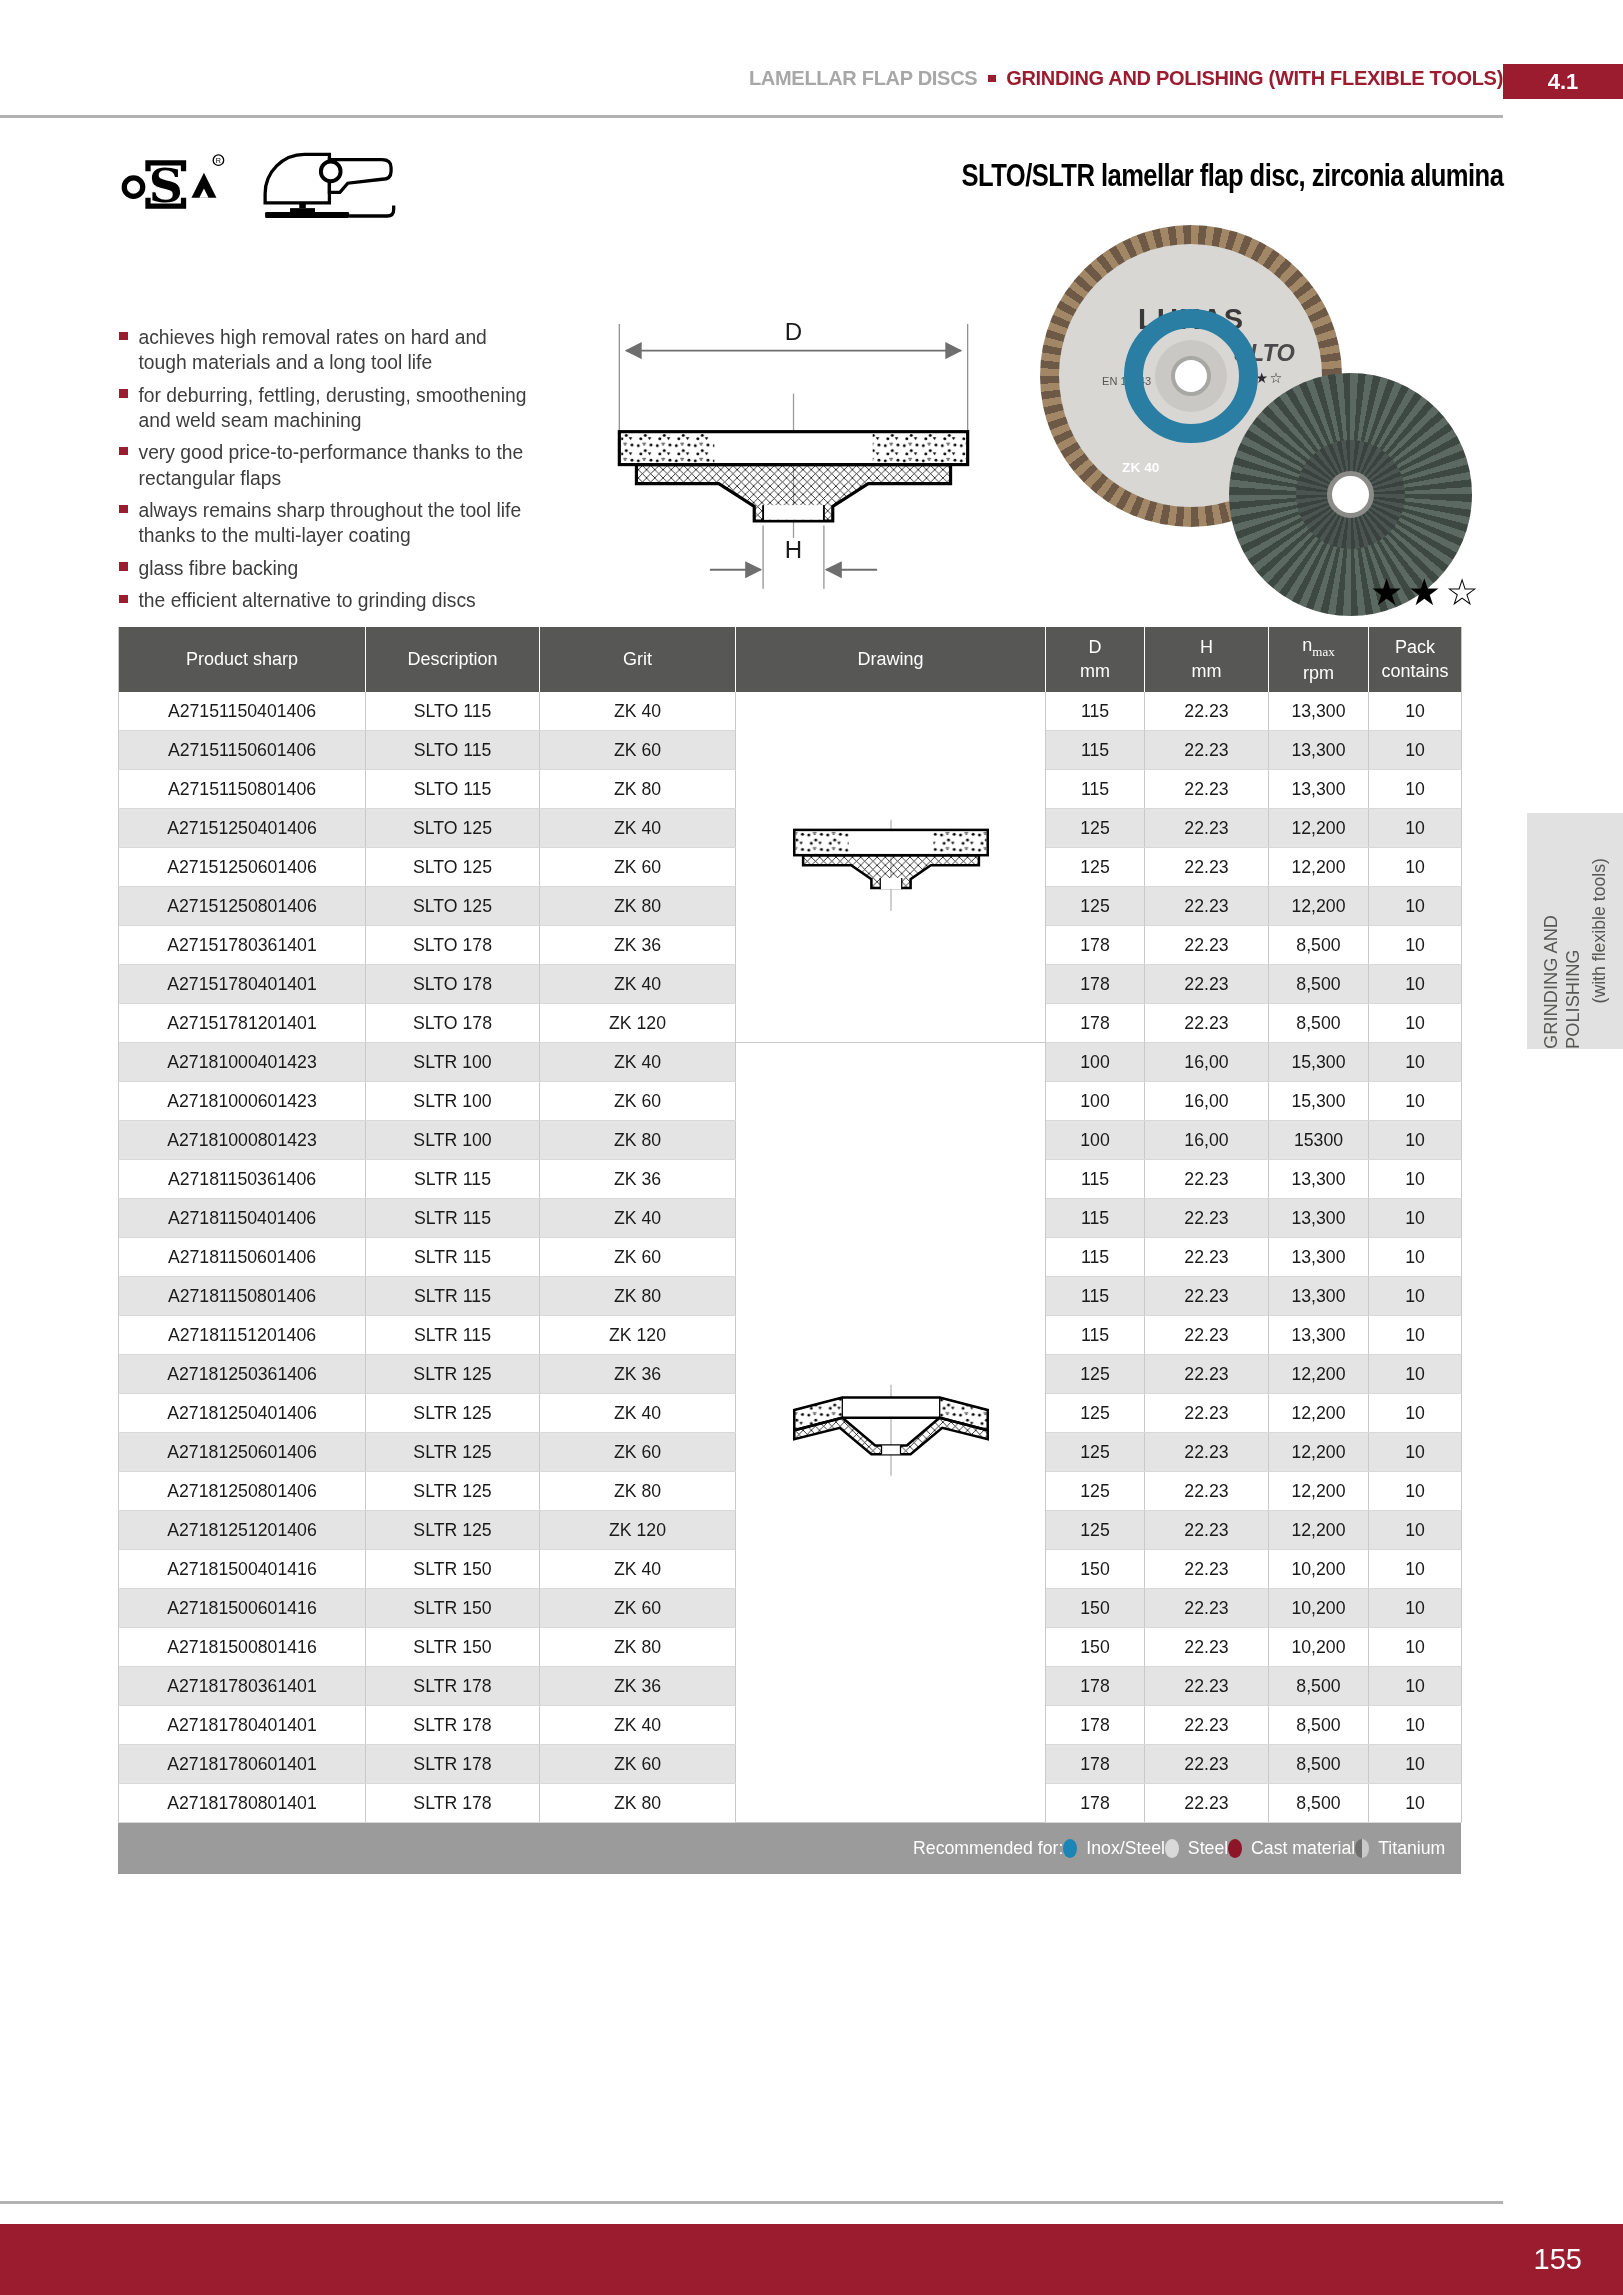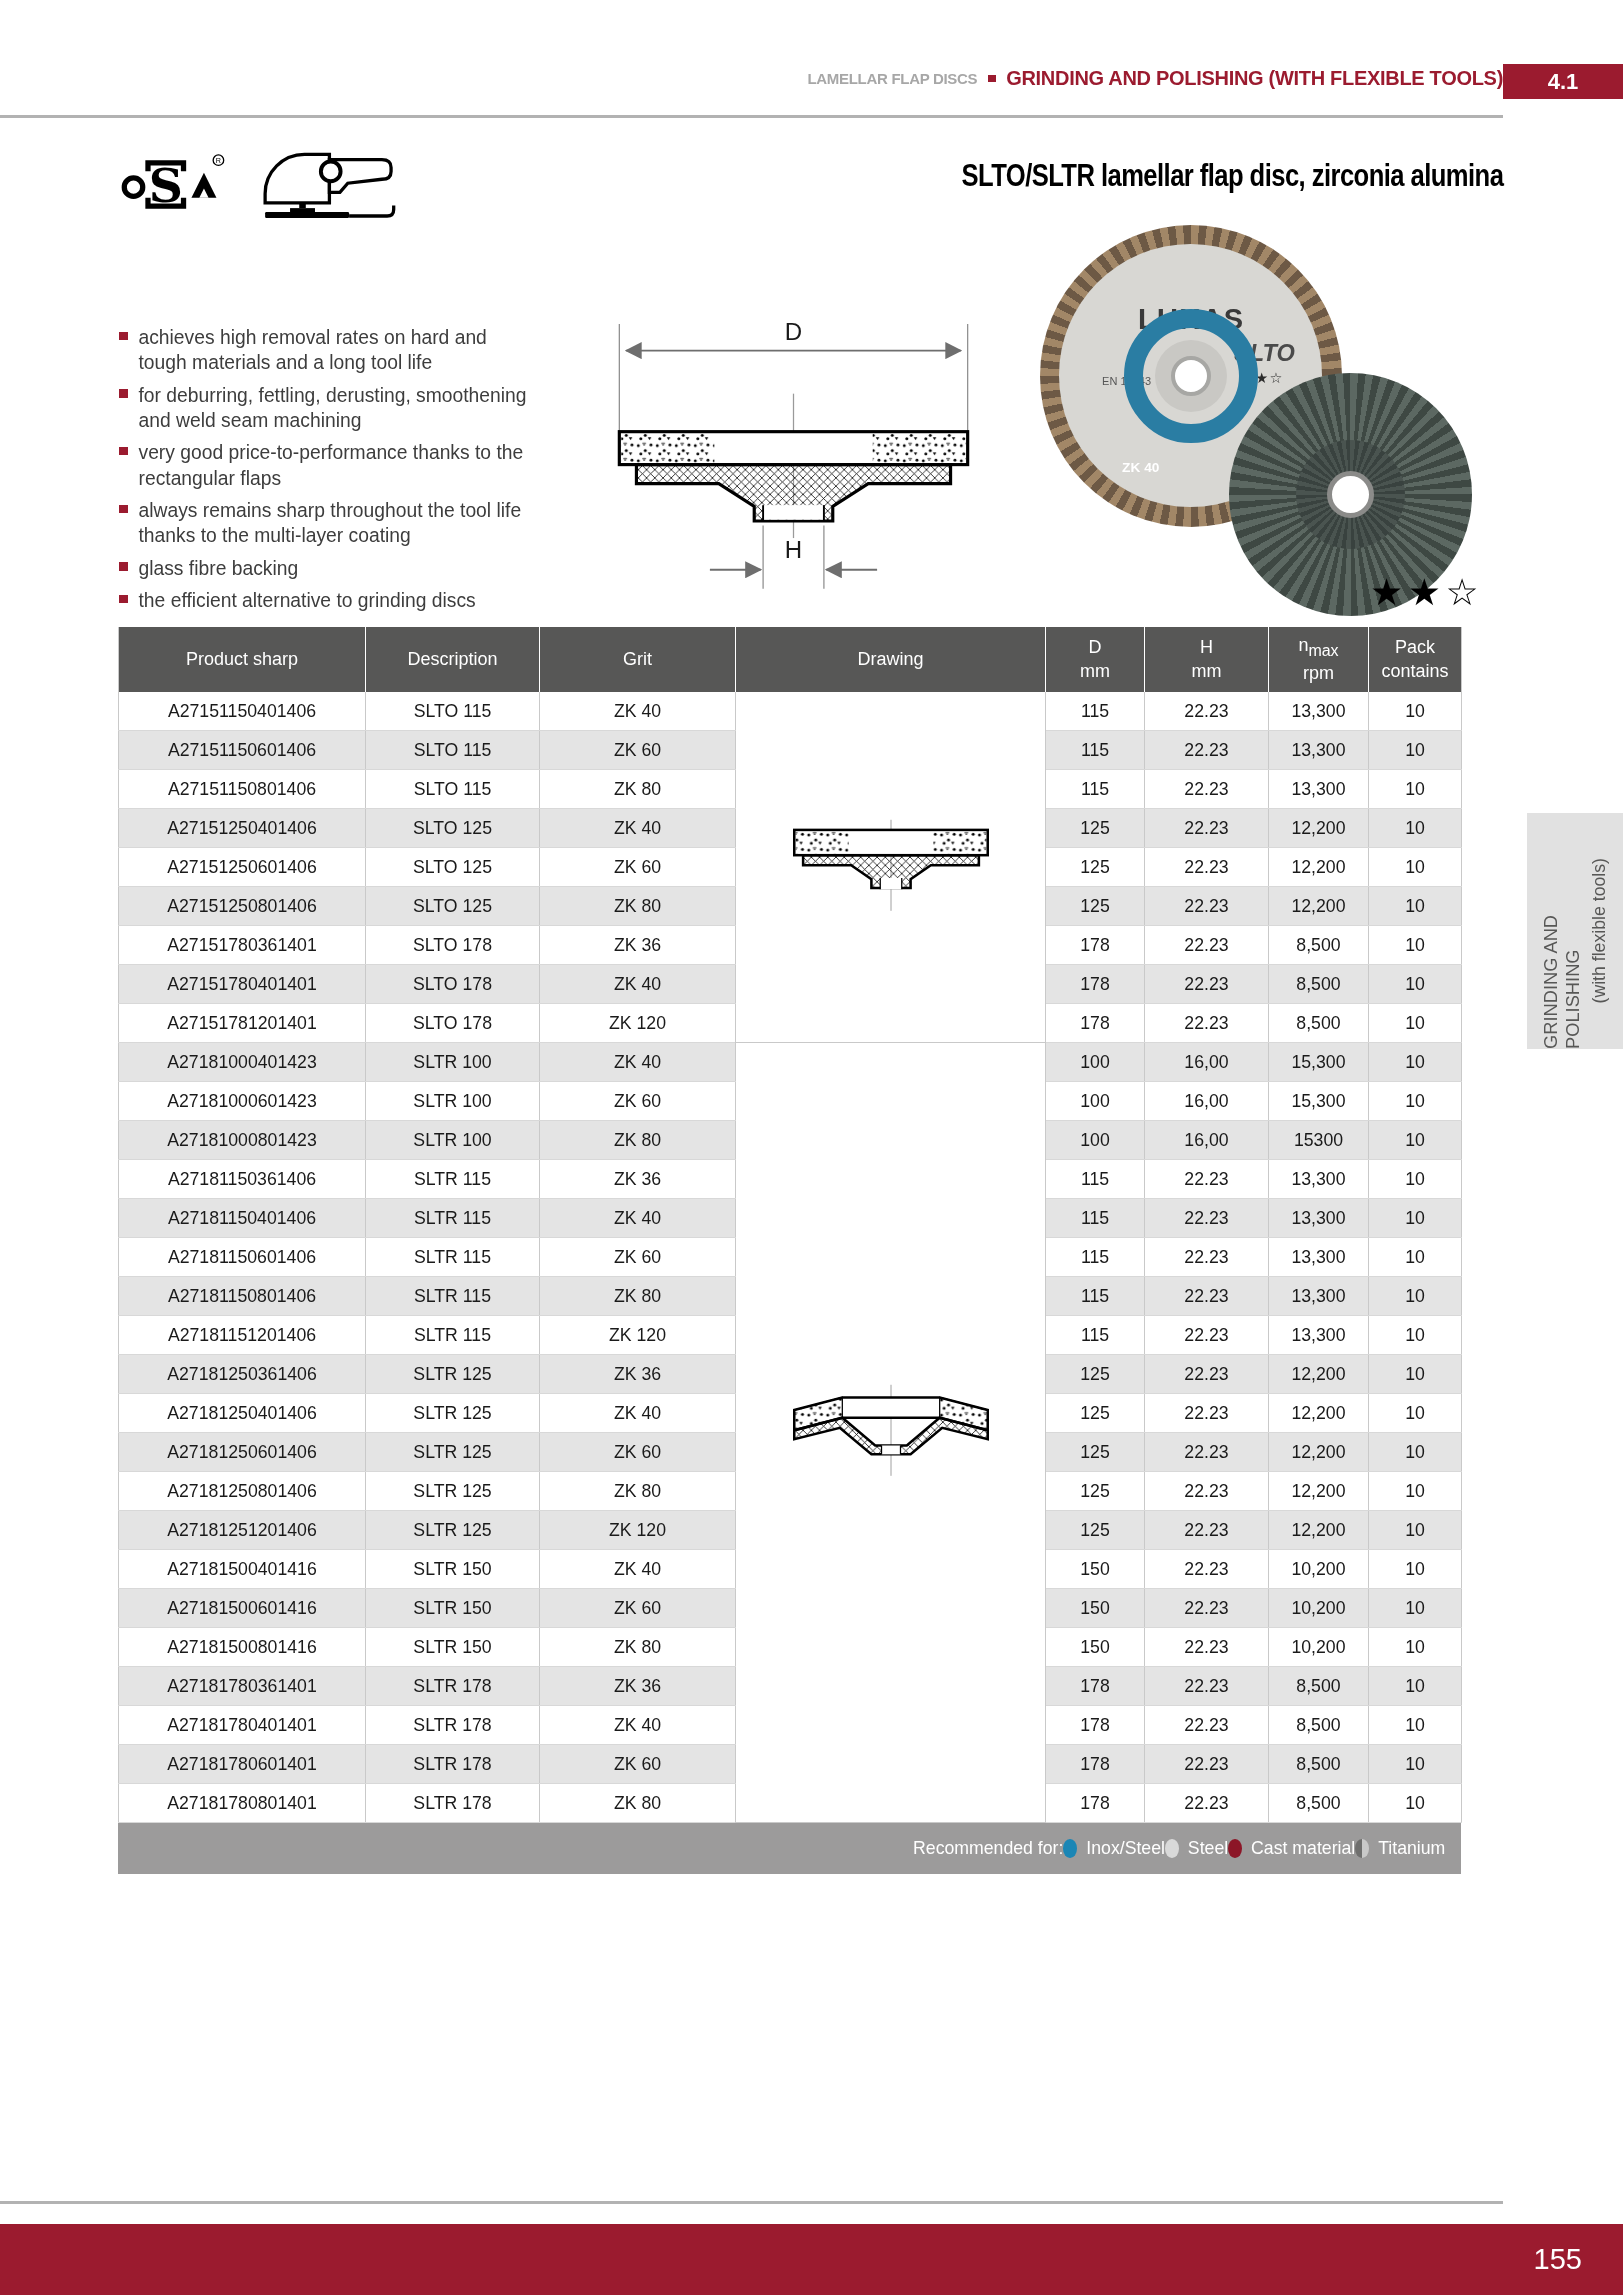--- a/index.html
+++ b/index.html
@@ -8,7 +8,7 @@
 
   
   .header-line{position:absolute;top:67px;right:120px;display:flex;align-items:center;gap:10.5px;white-space:nowrap;}
-  .header-section{font-size:15px;font-weight:700;letter-spacing:-0.3px;color:#a7a7a7;}
+  .header-section{font-size:20px;font-weight:700;letter-spacing:-0.3px;color:#a7a7a7;}
   .header-sep{width:7.9px;height:7.9px;background:#9b1b2f;}
   .header-chapter{font-size:20px;font-weight:700;letter-spacing:-0.3px;color:#9b1b2f;}
   .chapter-box{position:absolute;top:64px;right:0;width:120px;height:35px;background:#9b1b2f;color:#fff;

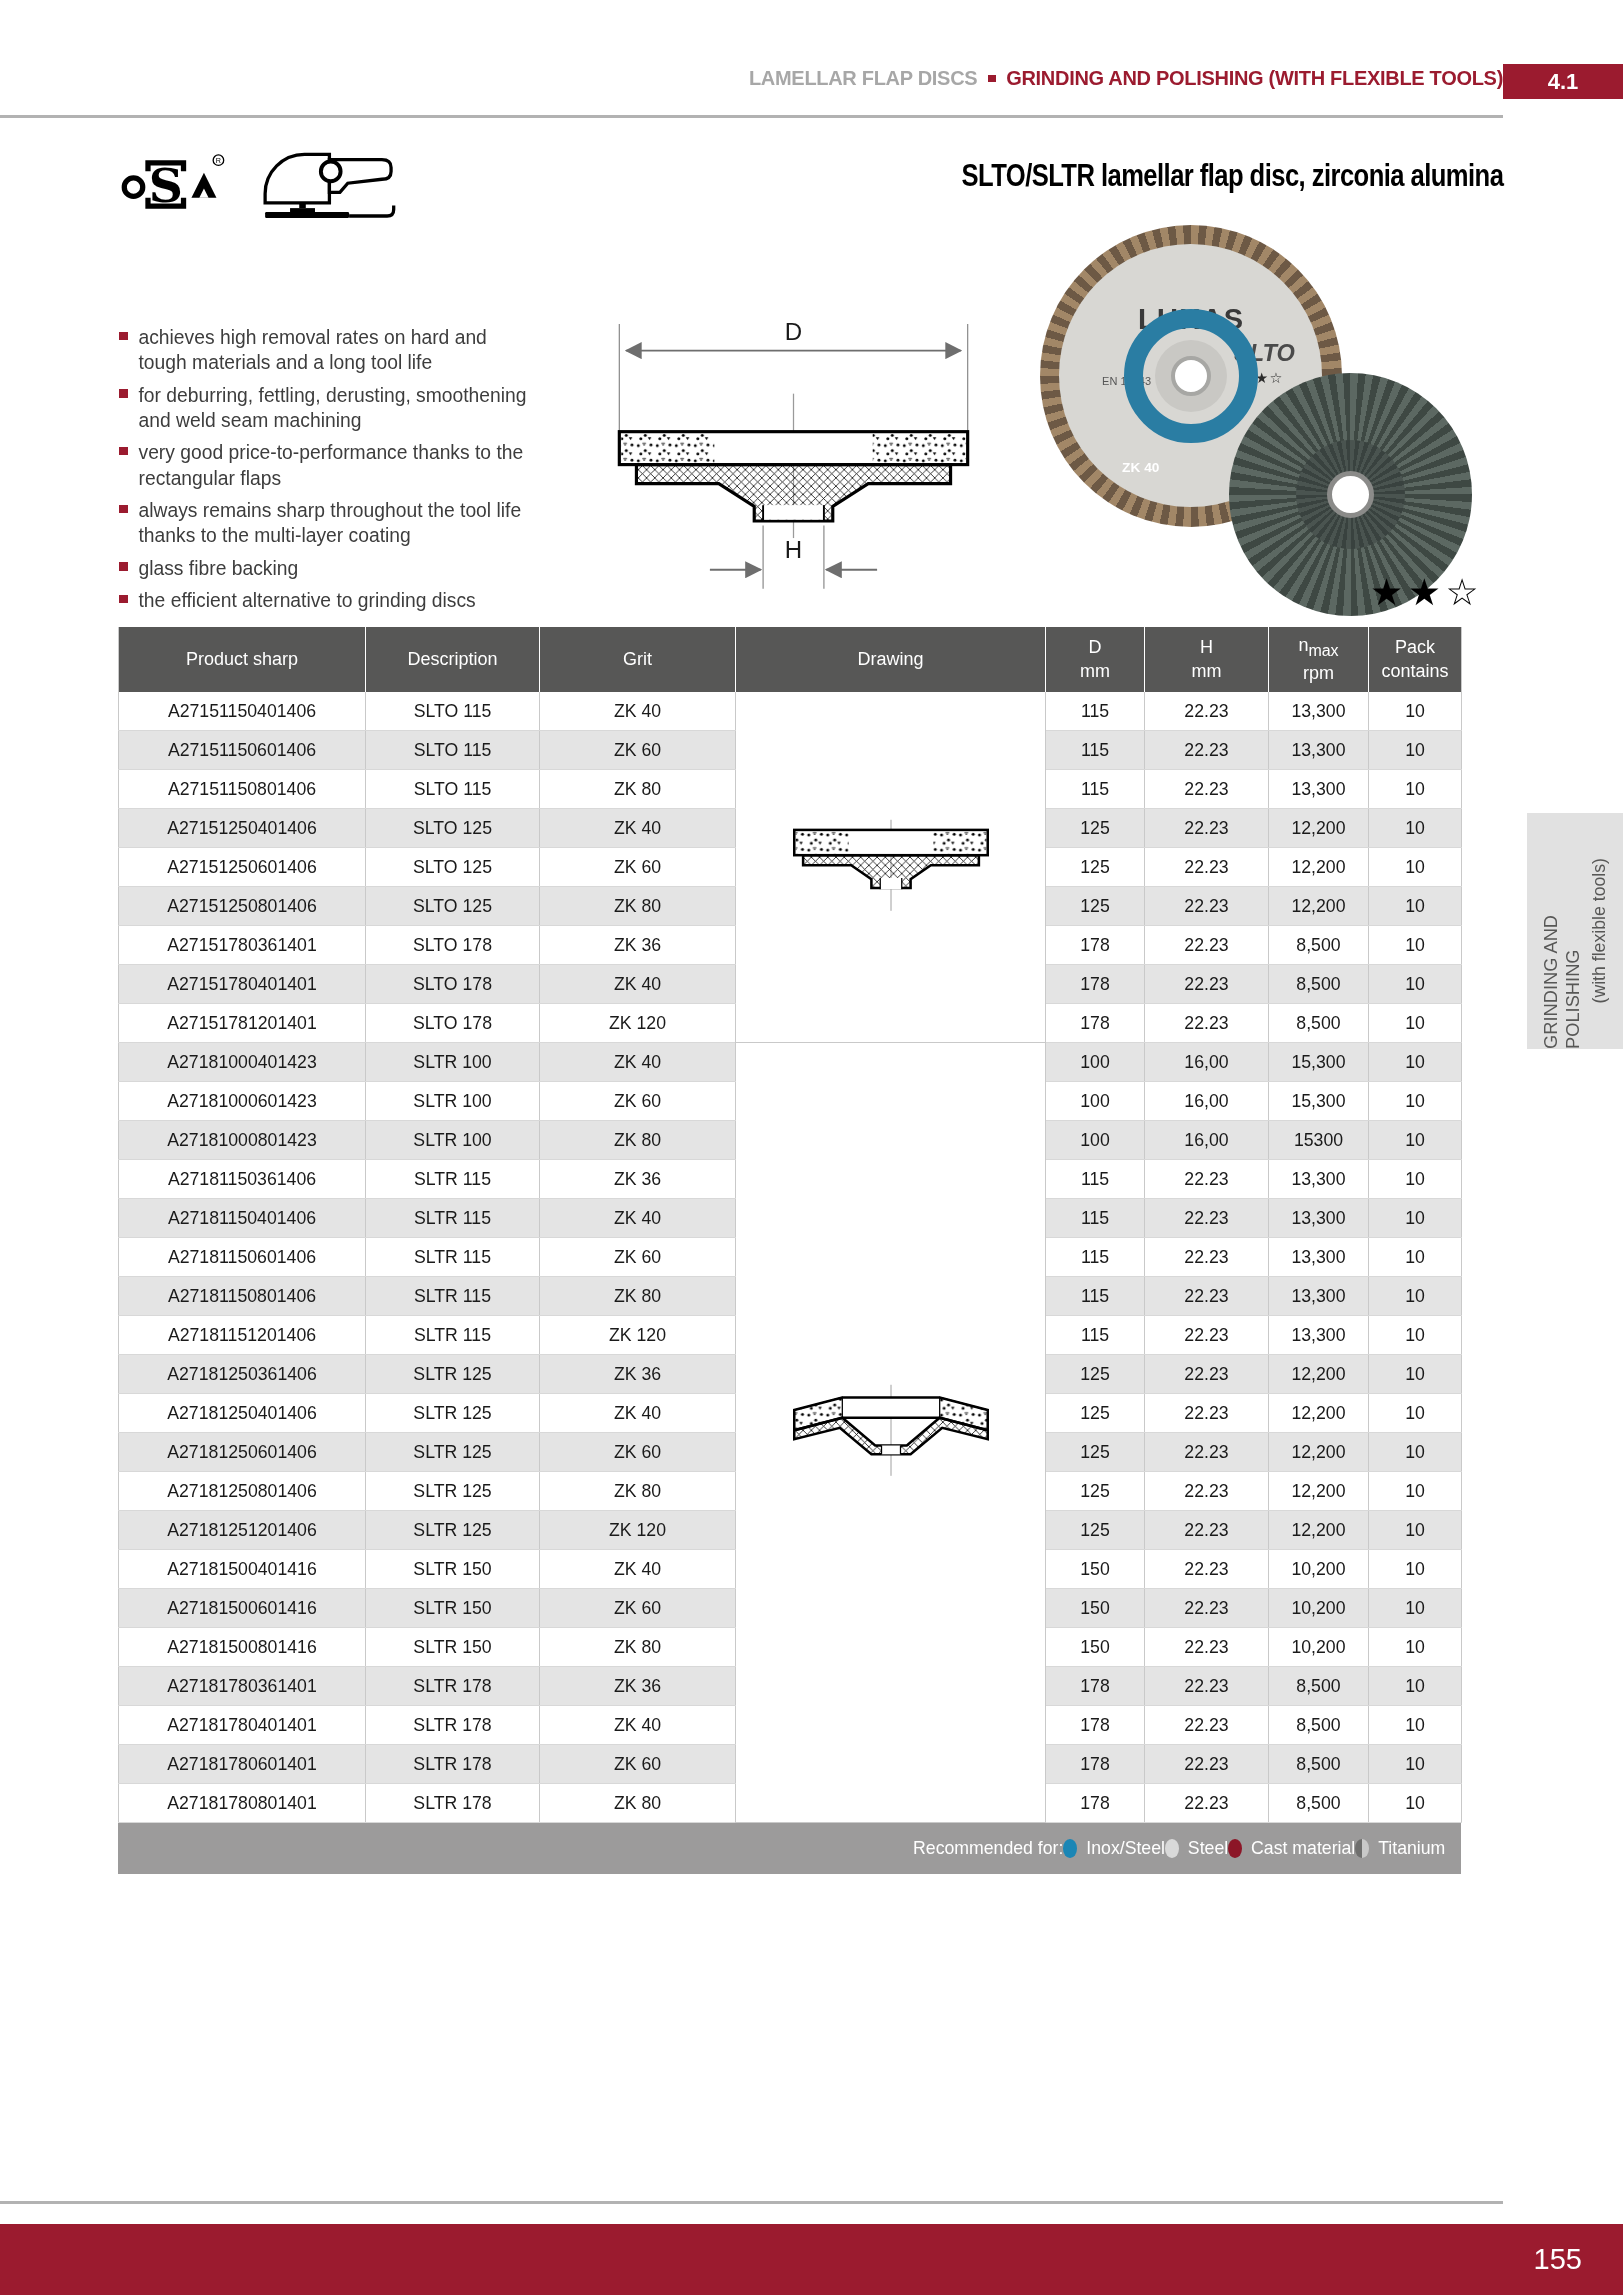--- a/index.html
+++ b/index.html
@@ -57,7 +57,7 @@
     border-right:1.3px solid #fff;padding:0;}
   thead th:last-child{border-right:none;}
   thead th .l2{font-size:18px;margin-top:2.6px;}
-  thead th sub{font-size:16px;}
+  thead th sub{font-size:13px;font-family:Liberation Serif, serif;}
   tbody td{height:38px;padding:0;text-align:center;font-size:17.7px;color:#1a1a1a;
     border-right:0.7px solid #c9c9c9;border-bottom:0.7px solid #d8d8d8;background:#fff;}
   tbody td:last-child{border-right:none;}

